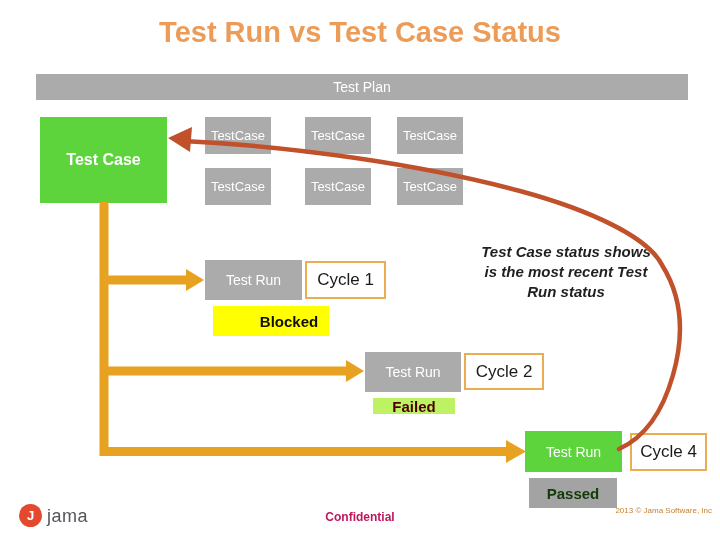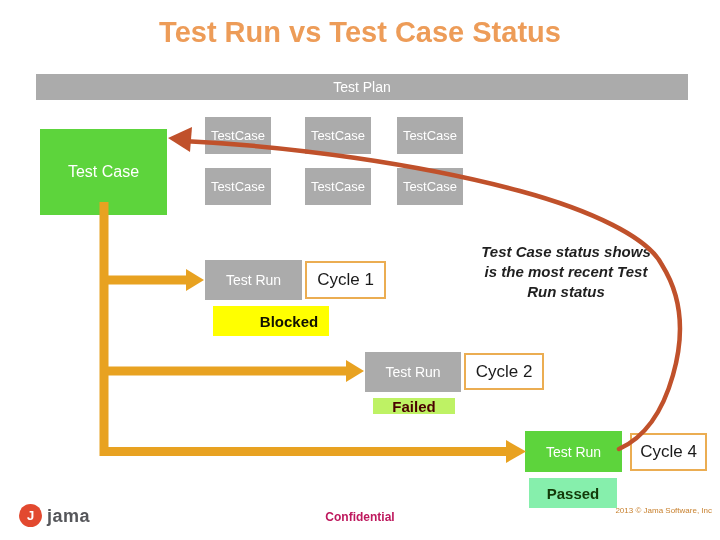--- a/index.html
+++ b/index.html
@@ -10,8 +10,8 @@
          color:#ED9C58;letter-spacing:0px;}
   .testplan{left:36px;top:74px;width:652px;height:26px;background:#ABABAB;color:#ffffff;
             font-size:14px;display:flex;align-items:center;justify-content:center;}
-  .greenbox{left:40px;top:129px;width:127px;height:86px;background:#5DD43C;color:#ffffff;
-            font-size:16px;display:flex;align-items:center;justify-content:center;}
+  .greenbox{left:40px;top:117px;width:127px;height:86px;background:#5DD43C;color:#ffffff;
+            font-size:16px;display:flex;align-items:center;justify-content:center;font-weight:bold;}
   .gridbox{width:66px;height:37px;background:#ABABAB;color:#ffffff;font-size:13px;
            line-height:16px;display:flex;flex-direction:row;align-items:center;justify-content:center;}
   .runbox{height:40px;color:#ffffff;font-size:14px;display:flex;align-items:center;justify-content:center;}

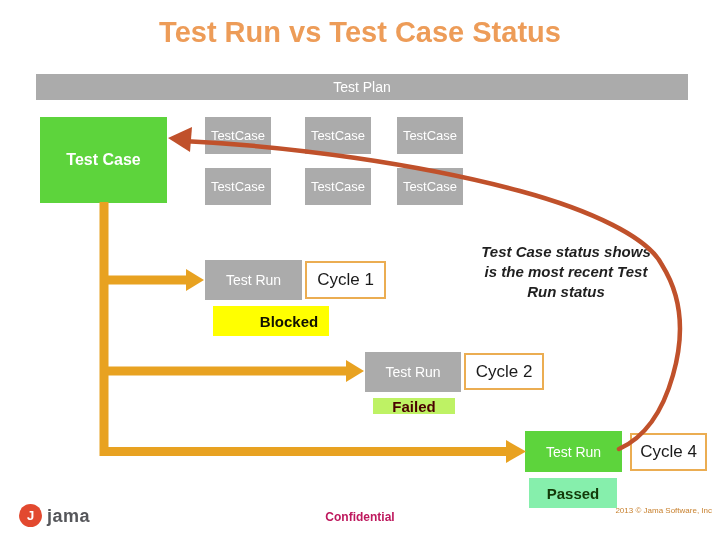--- a/index.html
+++ b/index.html
@@ -93,7 +93,7 @@
   <div class="abs cyclebox" style="left:630px;top:433px;width:77px;height:38px;">
     <span>Cycle 4</span>
   </div>
-  <div class="abs statuschip" style="left: 529px; top: 478px; width: 88px; height: 30px; background: #86efac; color: rgb(19, 58, 8);">
+  <div class="abs statuschip" style="left: 529px; top: 478px; width: 88px; height: 30px; background: #a3a3a3; color: rgb(19, 58, 8);">
     <span>Passed</span>
   </div>
 

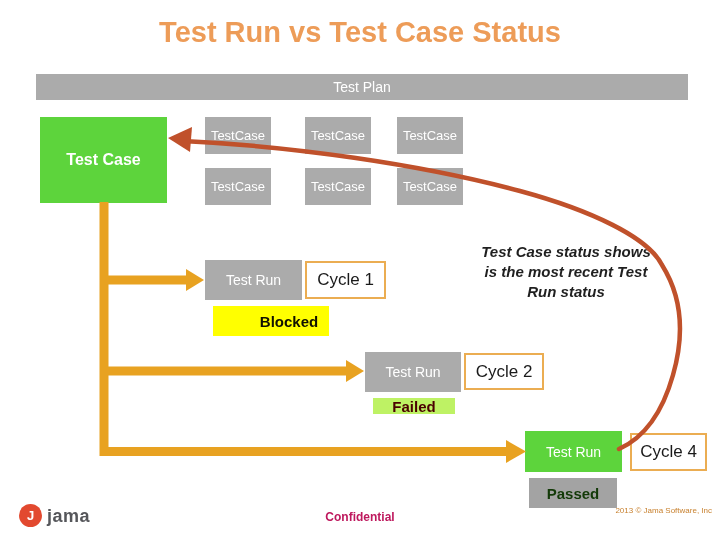--- a/index.html
+++ b/index.html
@@ -23,7 +23,7 @@
   .overlay{position:absolute;left:0;top:0;pointer-events:none;}
   .logo-circle{left:19px;top:504px;width:23px;height:23px;border-radius:50%;background:#E2492F;
                color:#ffffff;font-size:13px;font-weight:700;display:flex;align-items:center;justify-content:center;}
-  .brand{left:47px;top:506px;font-size:18px;font-weight:700;color:#55565A;letter-spacing:0.5px;}
+  .brand{left:47px;top:506px;font-size:18px;font-weight:400;color:#55565A;letter-spacing:0.5px;}
   .confidential{left:0;top:510px;width:100%;text-align:center;font-size:12px;font-weight:700;color:#be185d;}
   .copyright{right:8px;top:506px;font-size:8px;color:#C8812F;}
 </style>

